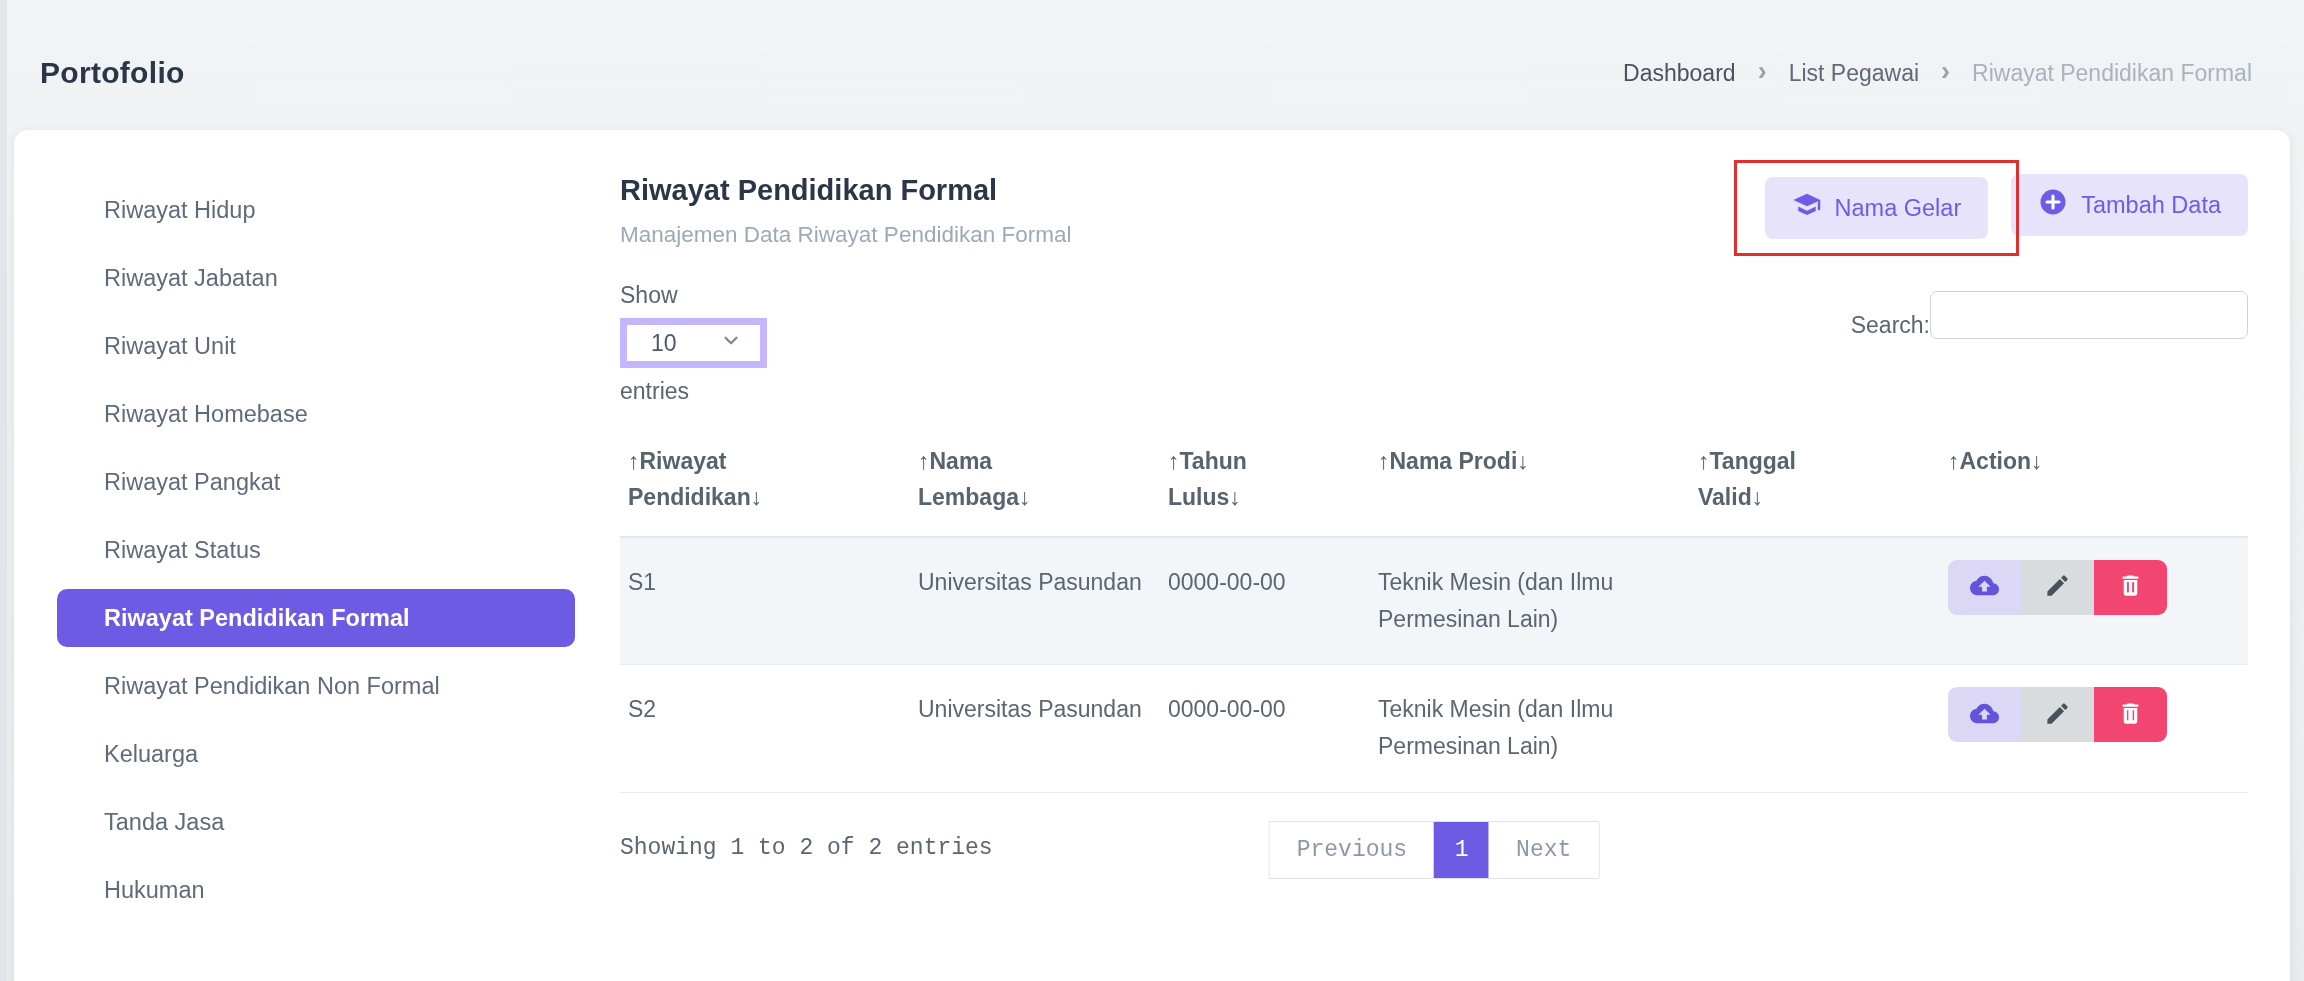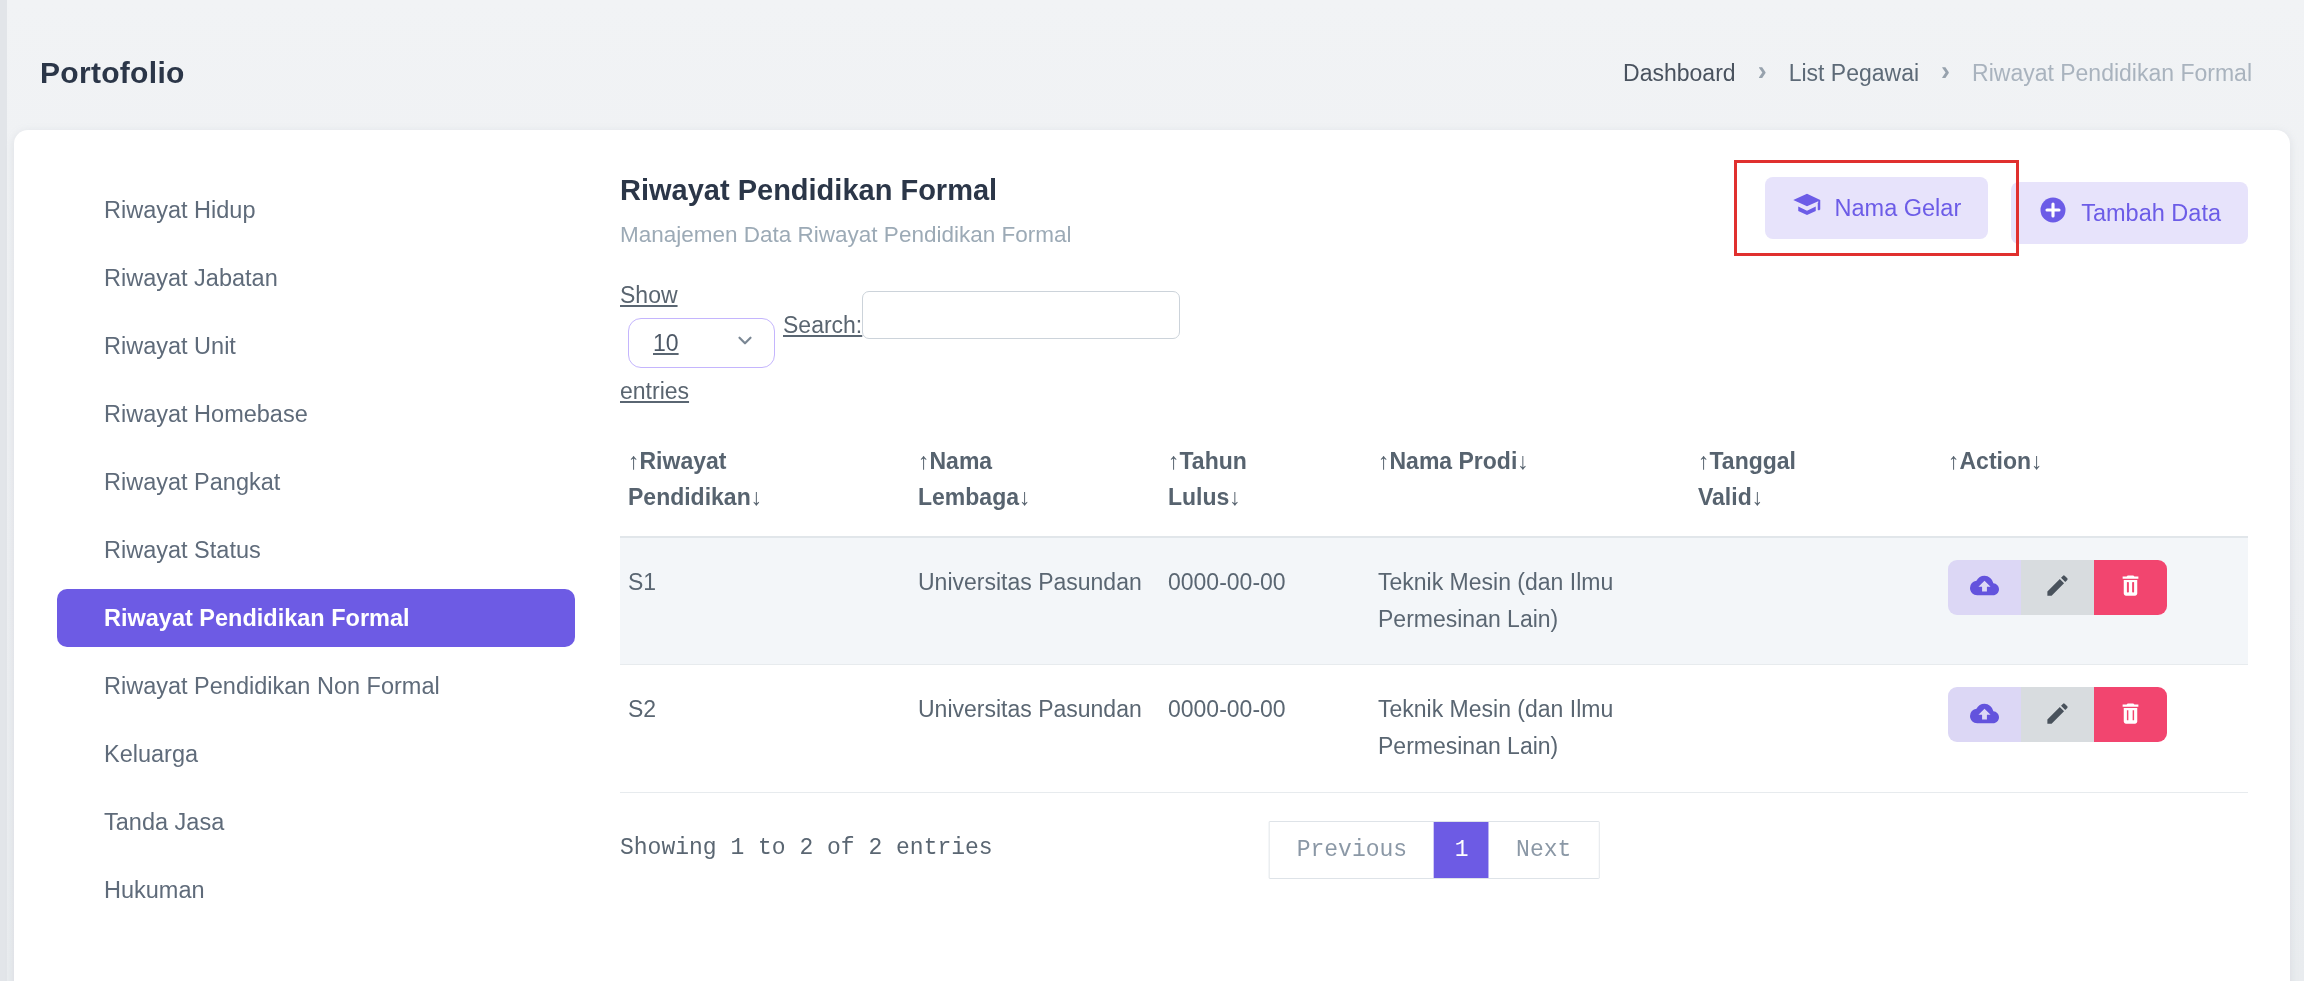--- a/index.html
+++ b/index.html
@@ -52,7 +52,7 @@
     padding:0 27px; background:#e7e3fb; border:none; border-radius:8px;
     color:#6c5ce7; font-size:23.5px; font-family:inherit; cursor:pointer;
     white-space:nowrap; }
-  .btn-tambah { margin-left:-8px; margin-top:8px; position:relative; z-index:1; }
+  .btn-tambah { margin-left:-8px; margin-top:0; position:relative; z-index:1; }
   .soft-btn svg { flex:none; }
 
   

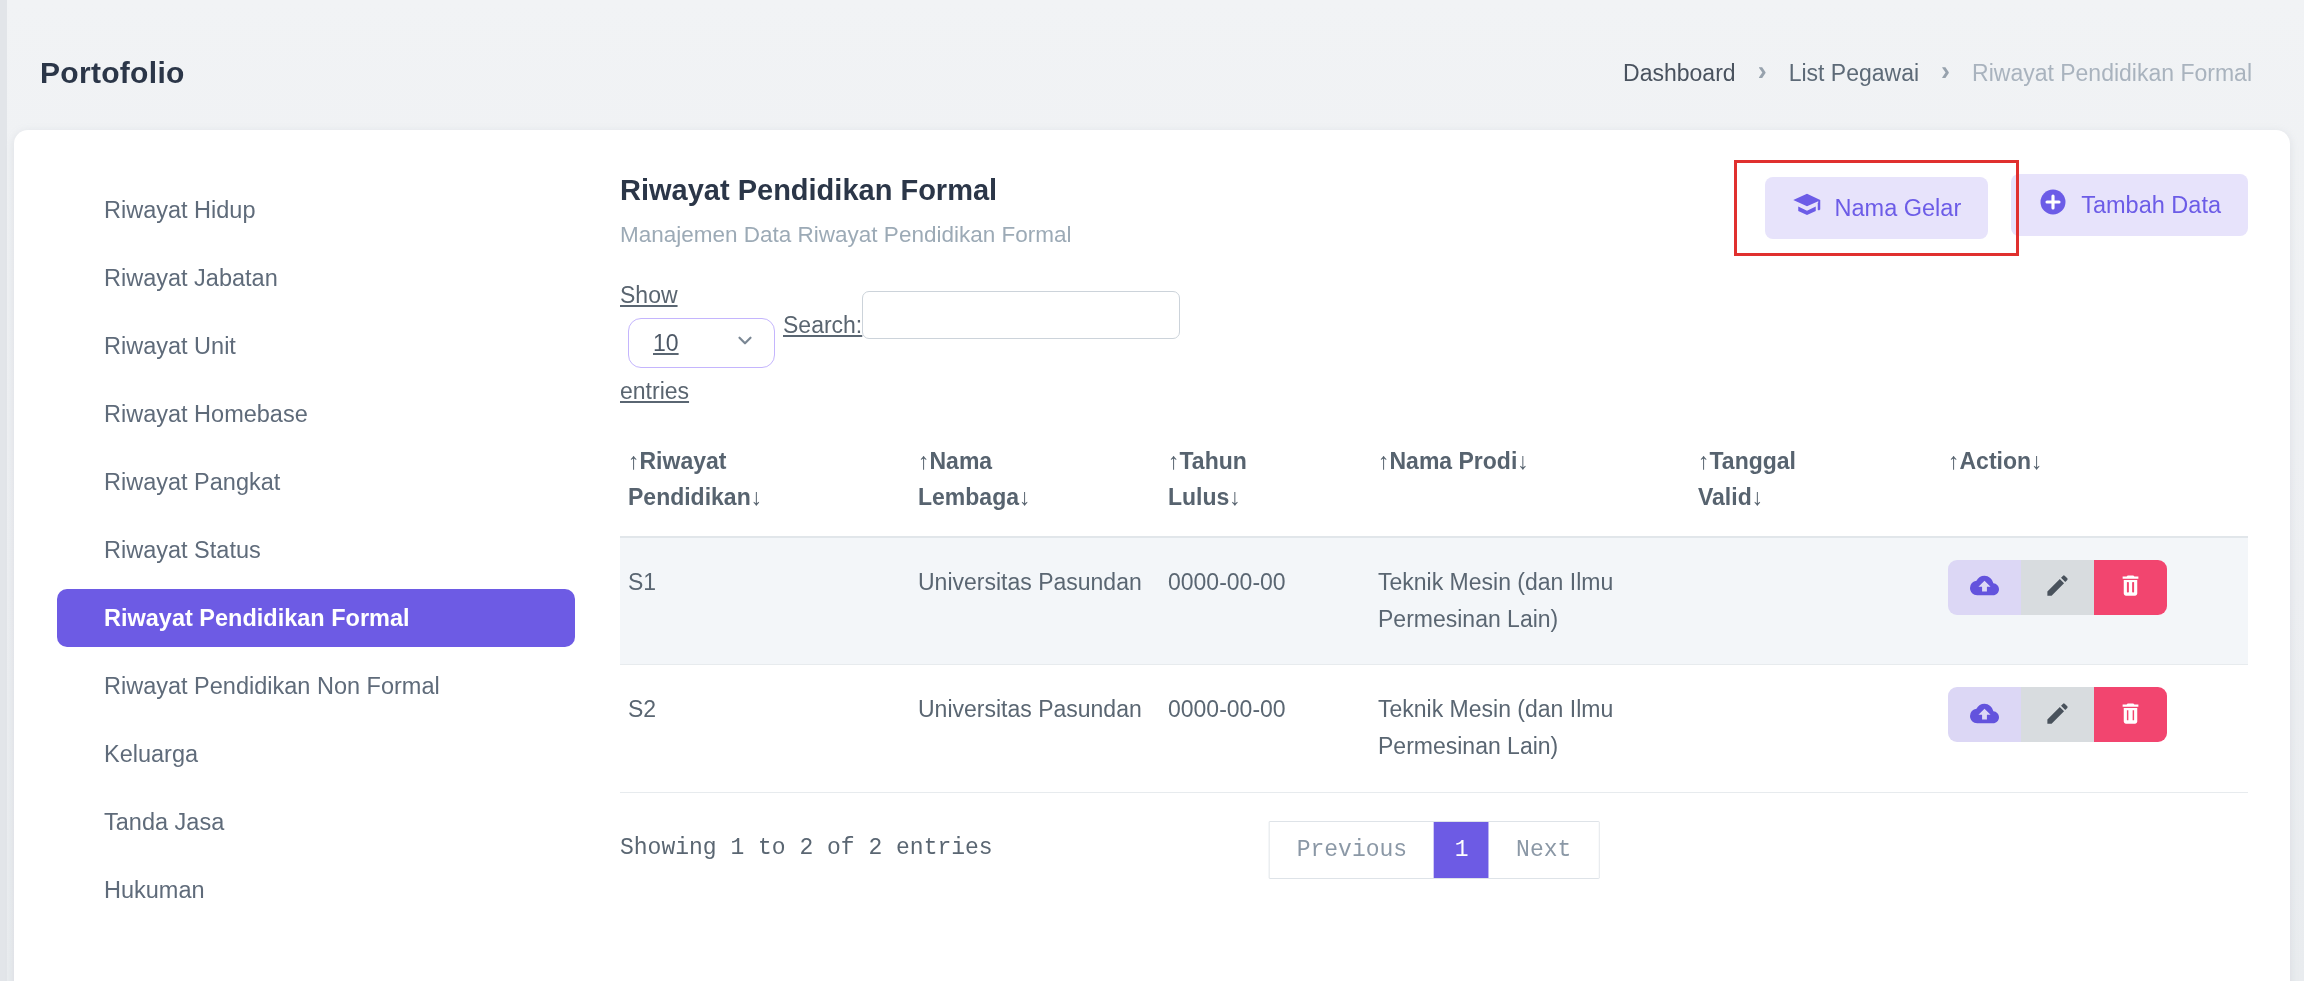--- a/index.html
+++ b/index.html
@@ -56,8 +56,8 @@
   .soft-btn svg { flex:none; }
 
   
-  .controls { margin-top:26px; display:flex; 
-    align-items:flex-start;text-decoration:underline; }
+  .controls { margin-top:26px; display:flex; justify-content:space-between;
+    align-items:flex-start; }
   .show-block { font-size:23px; color:#5a6570; }
   .length-select { width:147px; height:50px; border:1px solid #c4b5fd;
     border-radius:13px; background:#fff; display:flex; align-items:center;

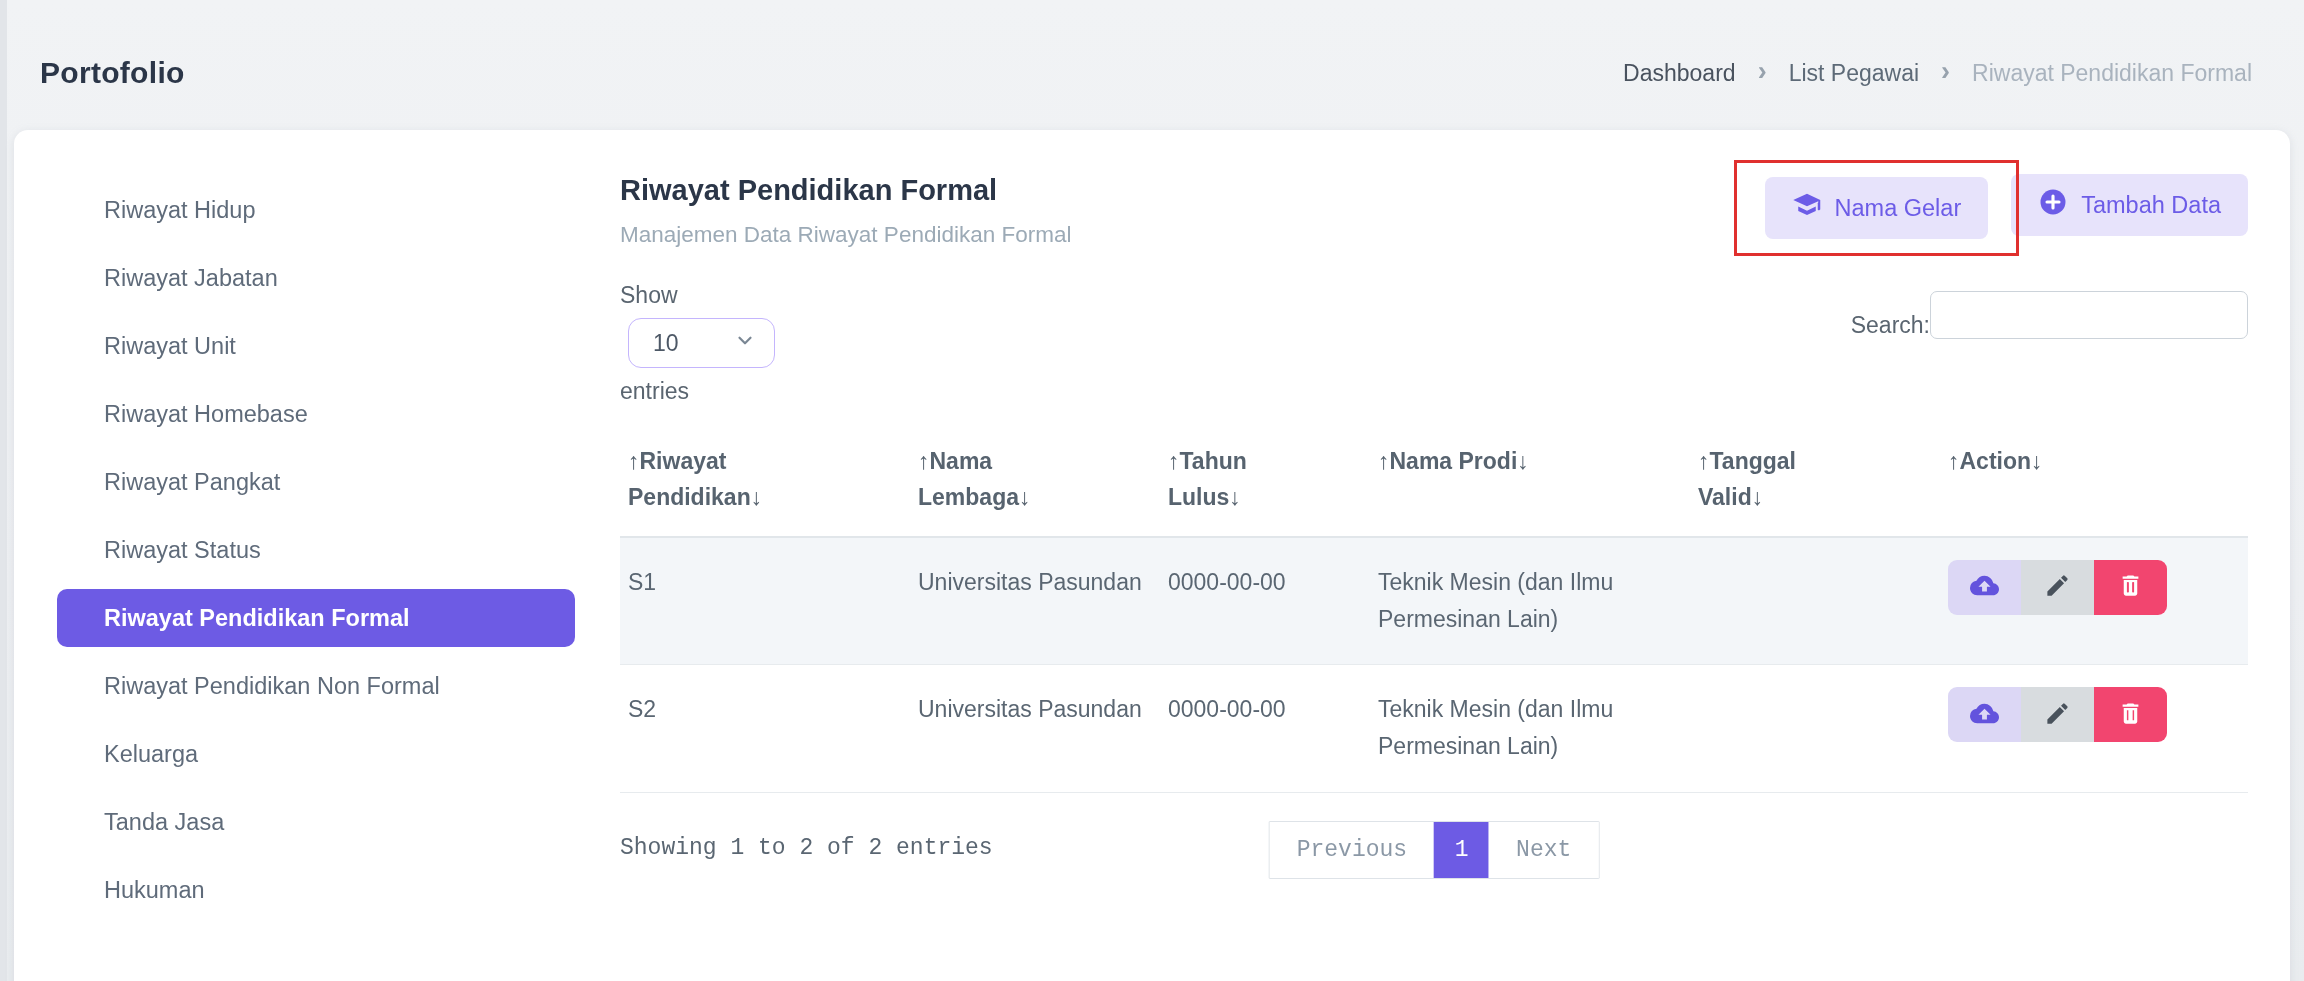--- a/index.html
+++ b/index.html
@@ -59,9 +59,9 @@
   .controls { margin-top:26px; display:flex; justify-content:space-between;
     align-items:flex-start; }
   .show-block { font-size:23px; color:#5a6570; }
-  .length-select { width:147px; height:50px; border:1px solid #c4b5fd;
-    border-radius:13px; background:#fff; display:flex; align-items:center;
-    justify-content:space-between; padding:0 18px 0 24px; margin:9px 8px 10px;
+  .length-select { width:147px; height:50px; border:7px solid #c4b5fd;
+    border-radius:1px; background:#fff; display:flex; align-items:center;
+    justify-content:space-between; padding:0 18px 0 24px; margin:9px 0 10px;
     font-size:23px; color:#4d5866; cursor:pointer; }
   .search-block { display:flex; flex-direction:row; align-items:flex-end;
     font-size:23px; color:#5a6570; }

